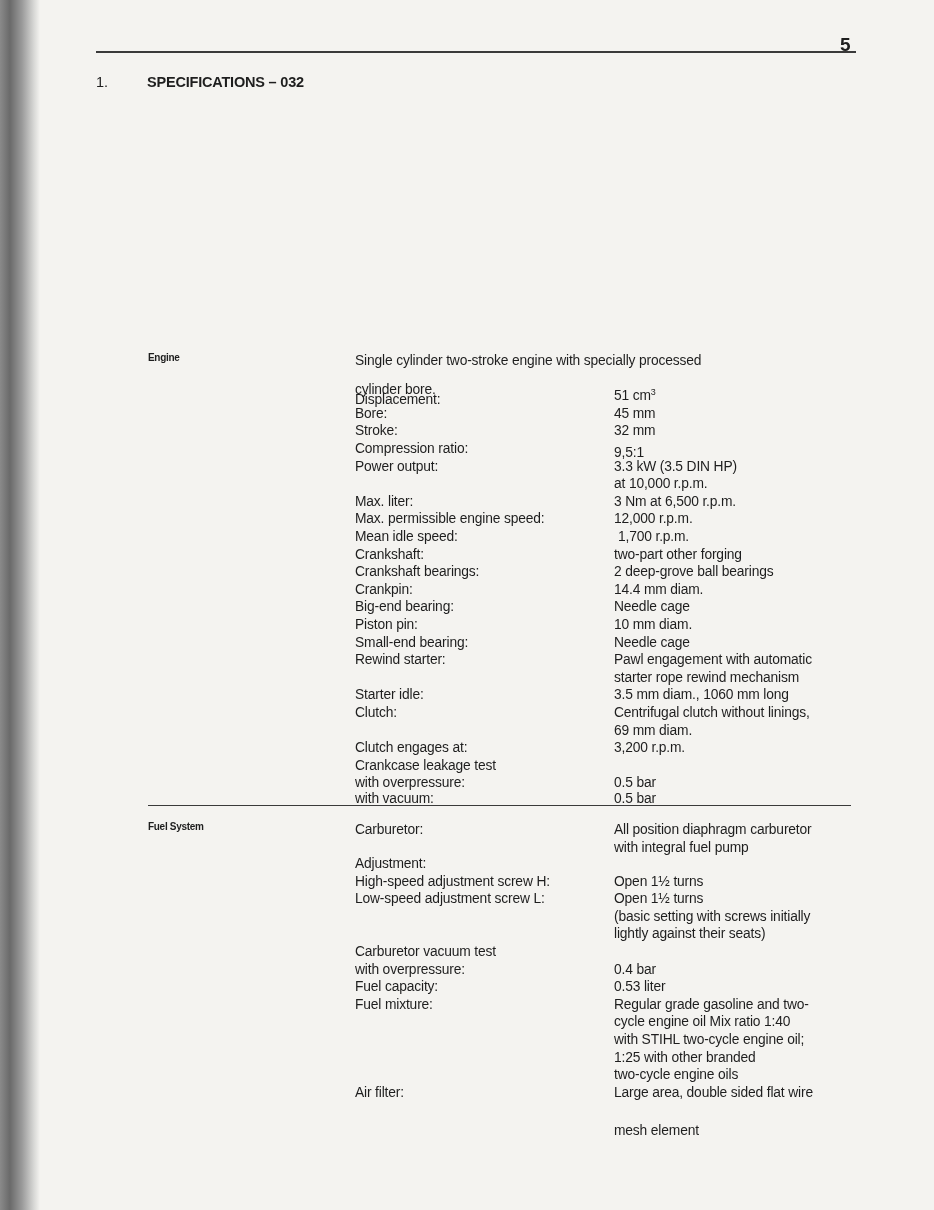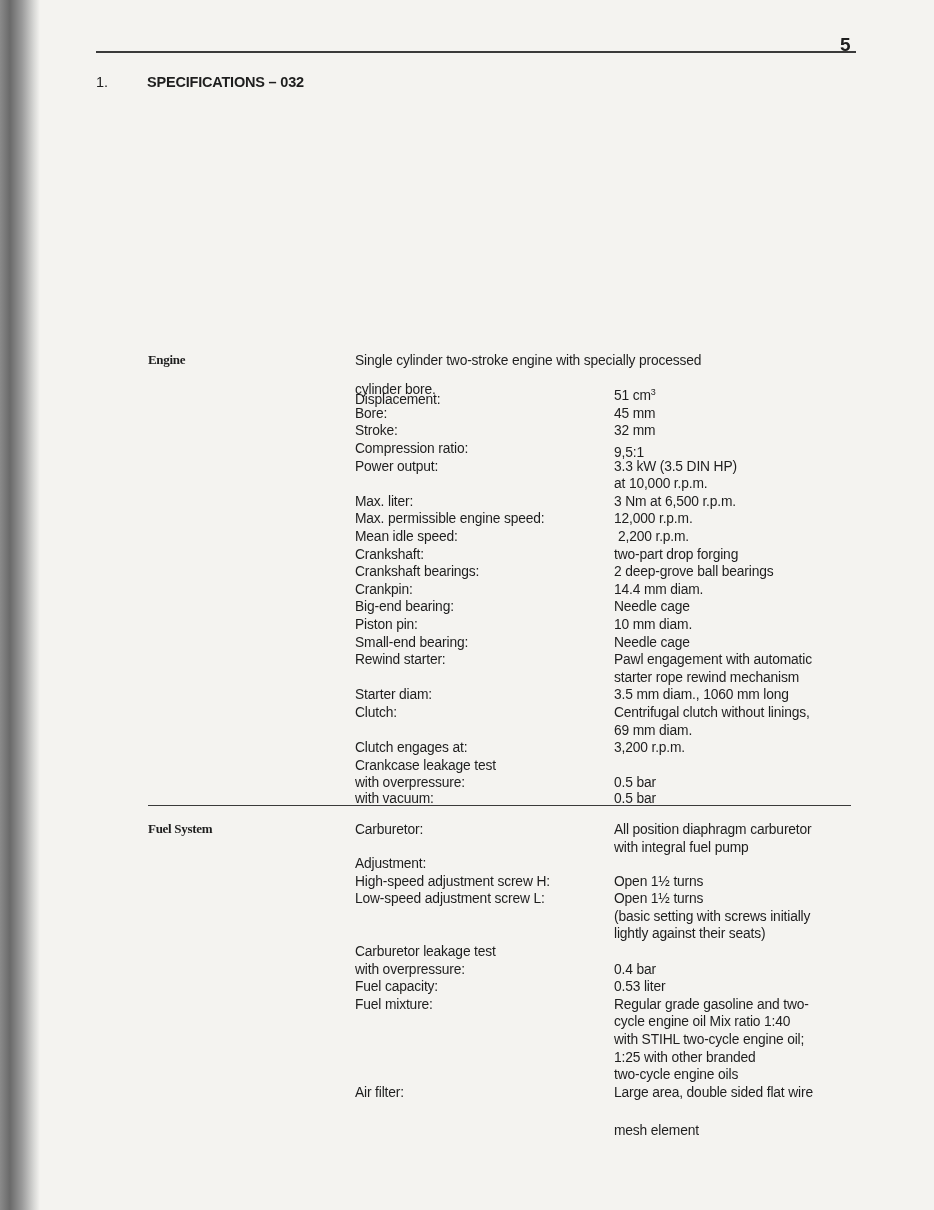--- a/index.html
+++ b/index.html
@@ -26,7 +26,7 @@
   .section-heading .title { position: absolute; left: 51px; white-space: nowrap; letter-spacing: -0.2px; }
 
   .group-label {
-    position: absolute; left: 148px; font-weight: bold; font-size: 13px; letter-spacing: -0.3px; font-family: Liberation Serif, serif;
+    position: absolute; left: 148px; font-weight: bold; font-size: 10px; letter-spacing: -0.3px;
   }
   .line {
     position: absolute; font-size: 13.8px; line-height: 17.6px; white-space: nowrap; letter-spacing: -0.15px;

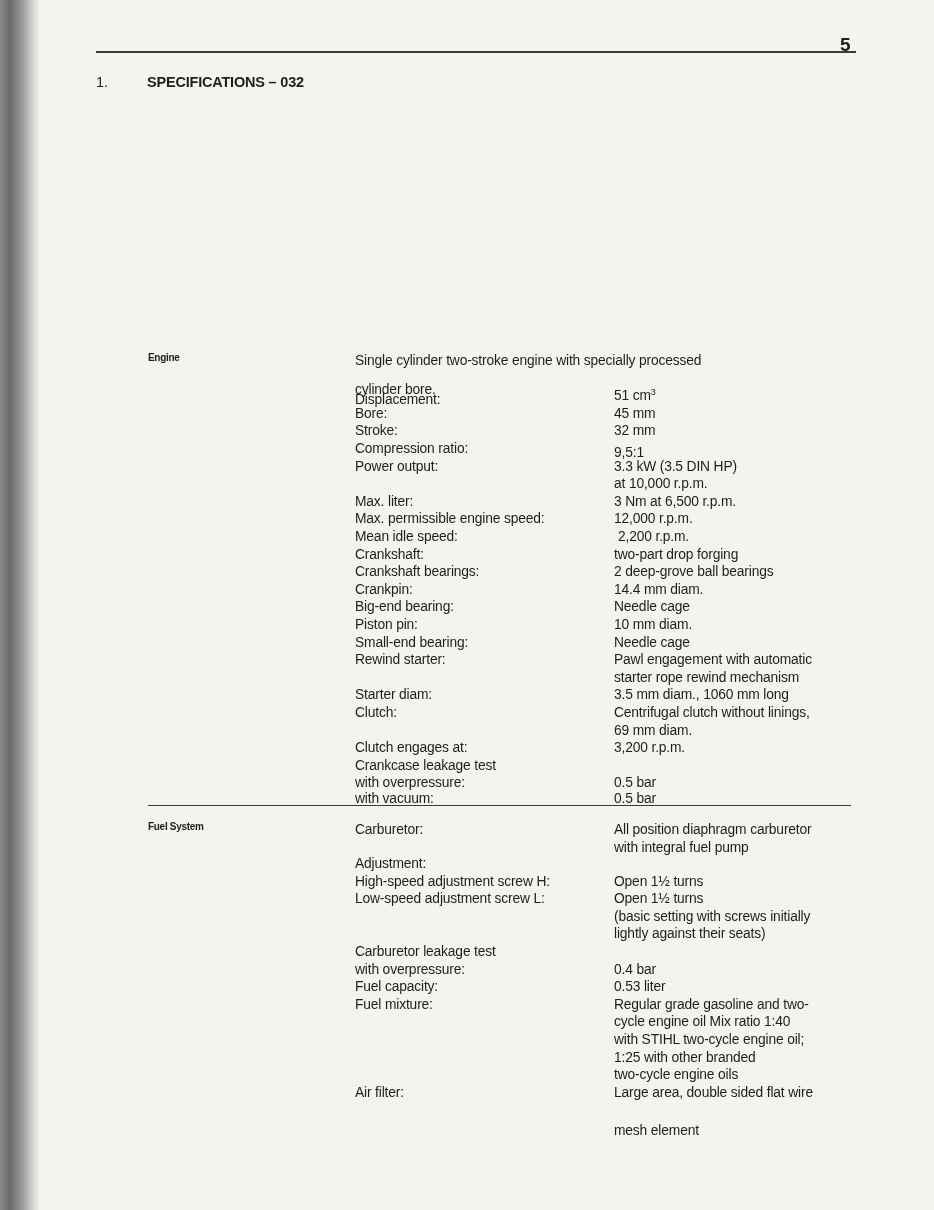--- a/index.html
+++ b/index.html
@@ -79,7 +79,7 @@
 <div class="line val" style="top:510.4px">12,000 r.p.m.</div>
 
 <div class="line lbl" style="top:528px">Mean idle speed:</div>
-<div class="line val" style="top:528px; left:618px"> 2,200 r.p.m.</div>
+<div class="line val" style="top:528px; left:618px"> 1,700 r.p.m.</div>
 
 <div class="line lbl" style="top:545.6px">Crankshaft:</div>
 <div class="line val" style="top:545.6px">two-part drop forging</div>

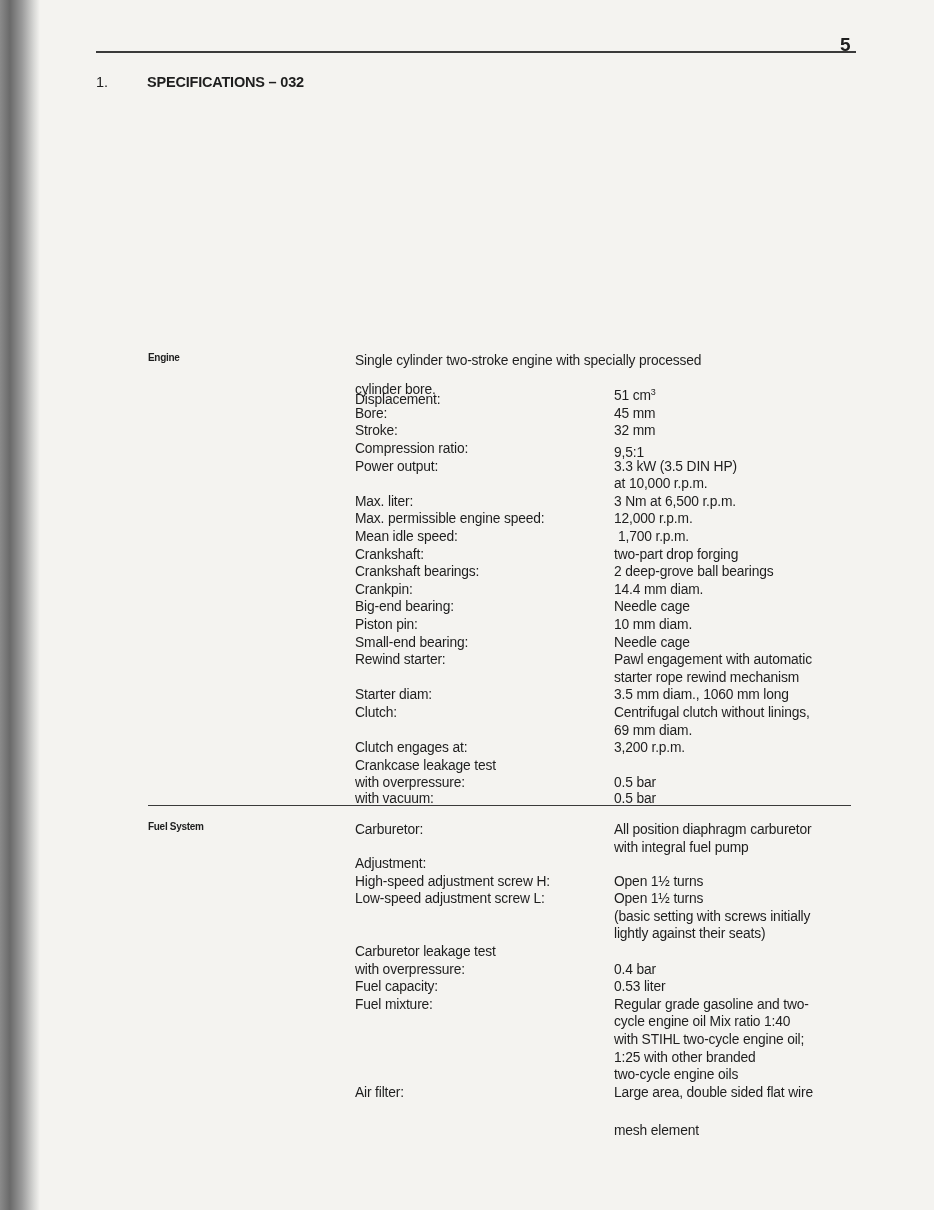--- a/index.html
+++ b/index.html
@@ -82,7 +82,7 @@
 <div class="line val" style="top:528px; left:618px"> 1,700 r.p.m.</div>
 
 <div class="line lbl" style="top:545.6px">Crankshaft:</div>
-<div class="line val" style="top:545.6px">two-part drop forging</div>
+<div class="line val" style="top:545.6px">two-part other forging</div>
 
 <div class="line lbl" style="top:563.2px">Crankshaft bearings:</div>
 <div class="line val" style="top:563.2px">2 deep-grove ball bearings</div>

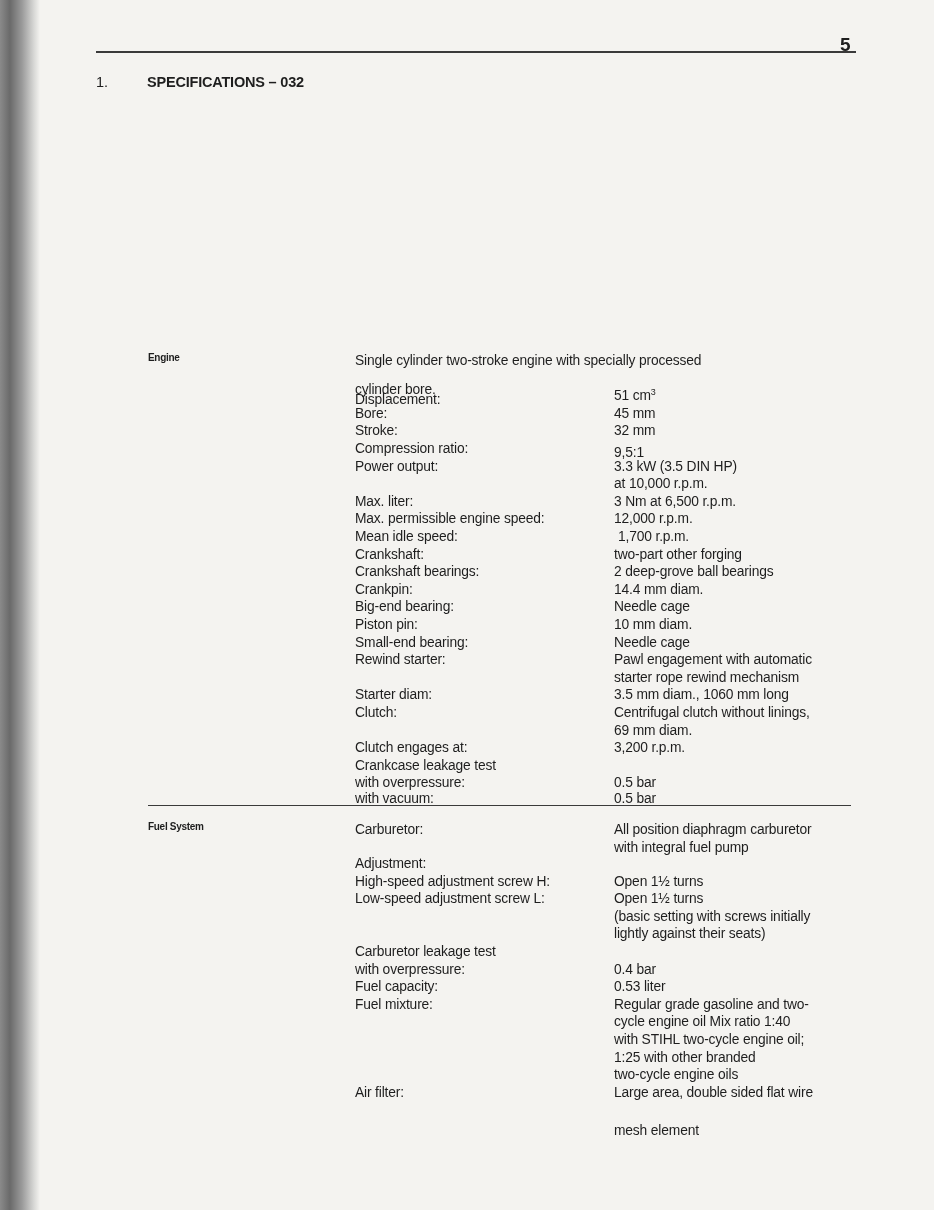--- a/index.html
+++ b/index.html
@@ -103,7 +103,7 @@
 <div class="line val" style="top:651.2px">Pawl engagement with automatic</div>
 <div class="line val" style="top:668.8px">starter rope rewind mechanism</div>
 
-<div class="line lbl" style="top:686.4px">Starter diam:</div>
+<div class="line lbl" style="top:686.4px">Starter idle:</div>
 <div class="line val" style="top:686.4px">3.5 mm diam., 1060 mm long</div>
 
 <div class="line lbl" style="top:704px">Clutch:</div>

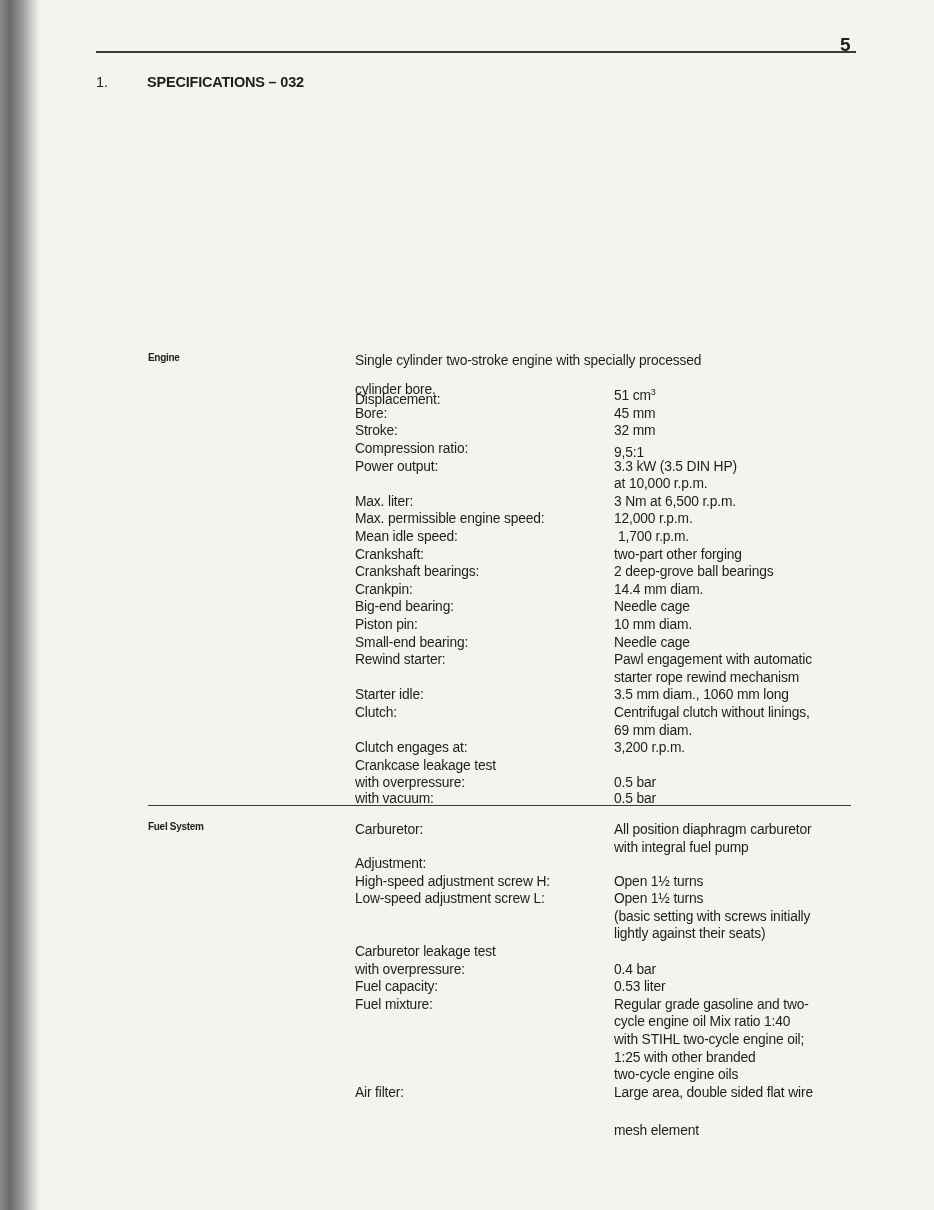--- a/index.html
+++ b/index.html
@@ -140,7 +140,7 @@
 <div class="line val" style="top:907.8px">(basic setting with screws initially</div>
 <div class="line val" style="top:925.4px">lightly against their seats)</div>
 
-<div class="line lbl" style="top:943px">Carburetor leakage test</div>
+<div class="line lbl" style="top:943px">Carburetor vacuum test</div>
 
 <div class="line lbl" style="top:960.6px">with overpressure:</div>
 <div class="line val" style="top:960.6px">0.4 bar</div>

